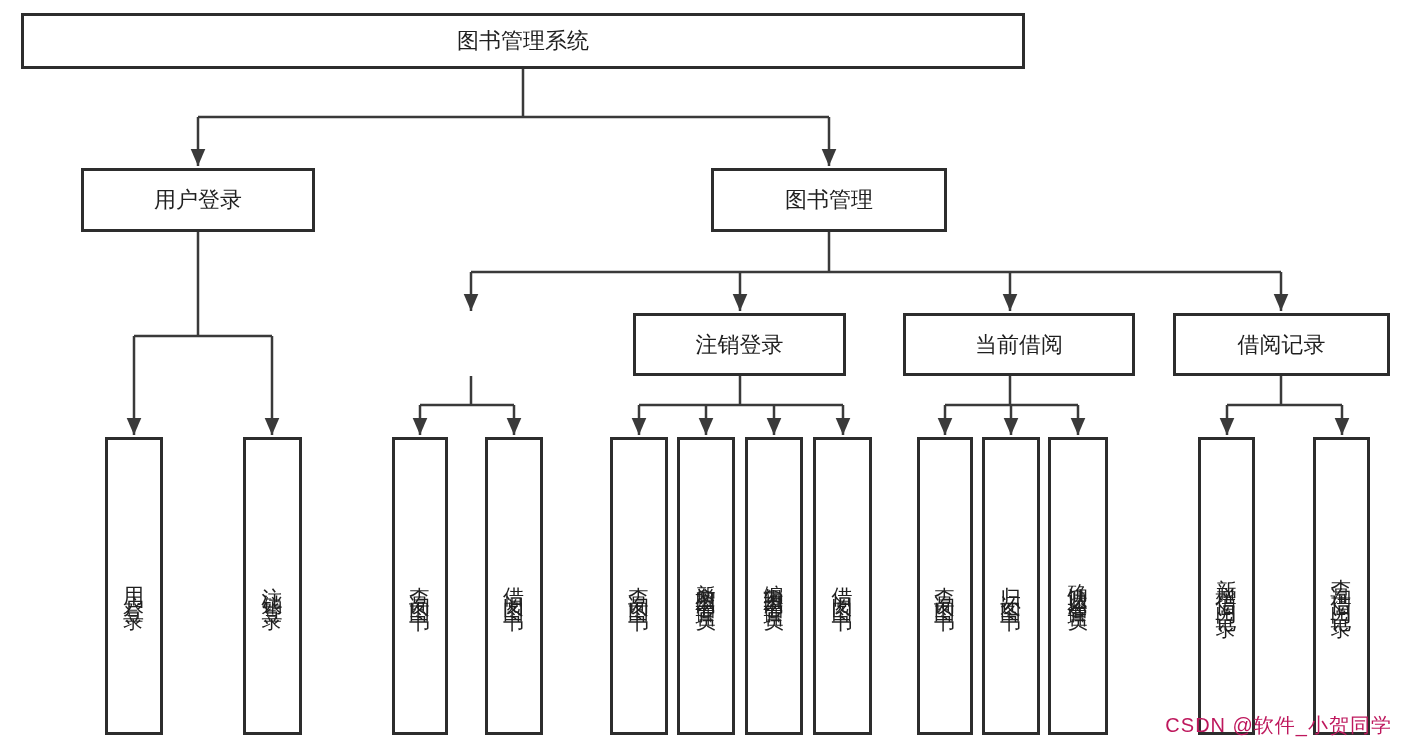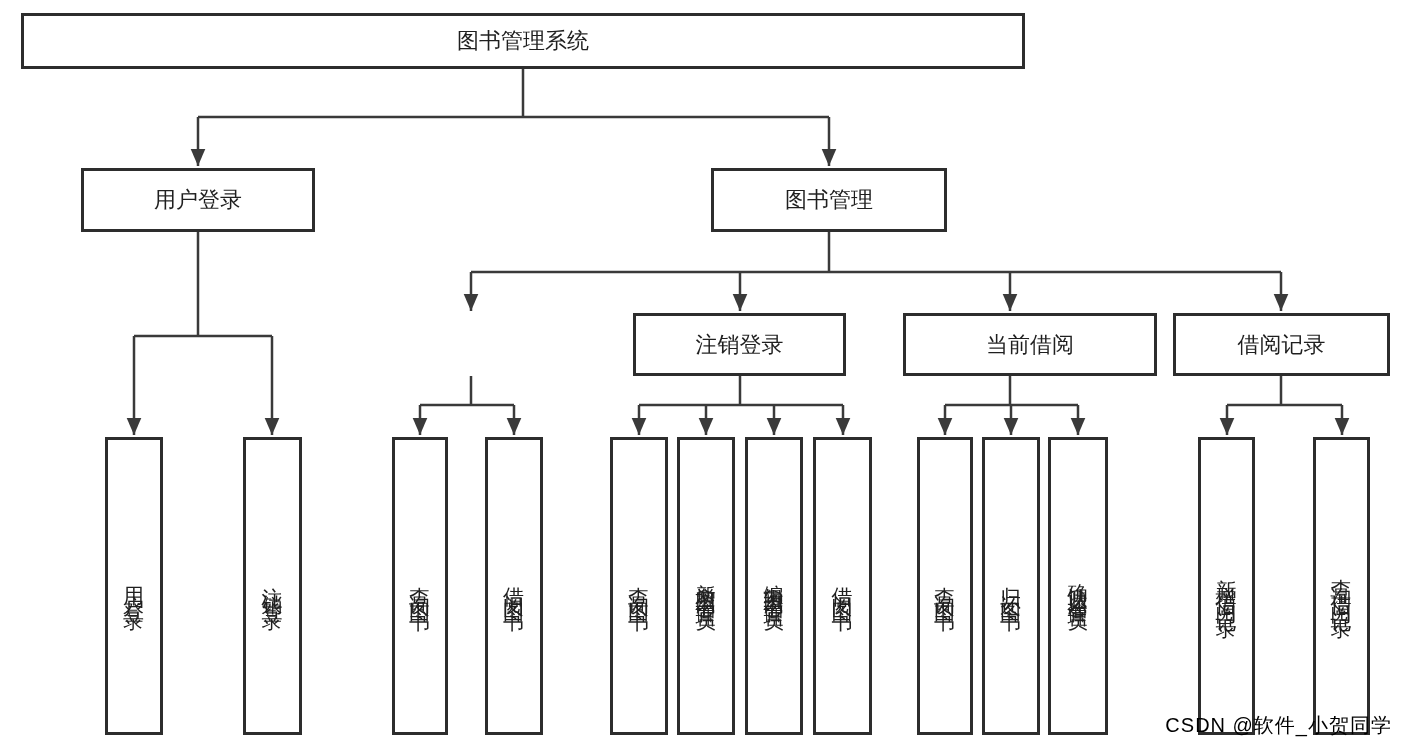--- a/index.html
+++ b/index.html
@@ -72,7 +72,7 @@
   <div class="box" style="left:711px;top:168px;width:236px;height:64px">图书管理</div>
 
   <div class="box" style="left:633px;top:313px;width:213px;height:63px">注销登录</div>
-  <div class="box" style="left:903px;top:313px;width:254px;height:63px">当前借阅</div>
+  <div class="box" style="left:903px;top:313px;width:232px;height:63px">当前借阅</div>
   <div class="box" style="left:1173px;top:313px;width:217px;height:63px">借阅记录</div>
 
   <div class="box vbox" style="left:105px;top:437px;width:58px;height:298px">用户登录</div>

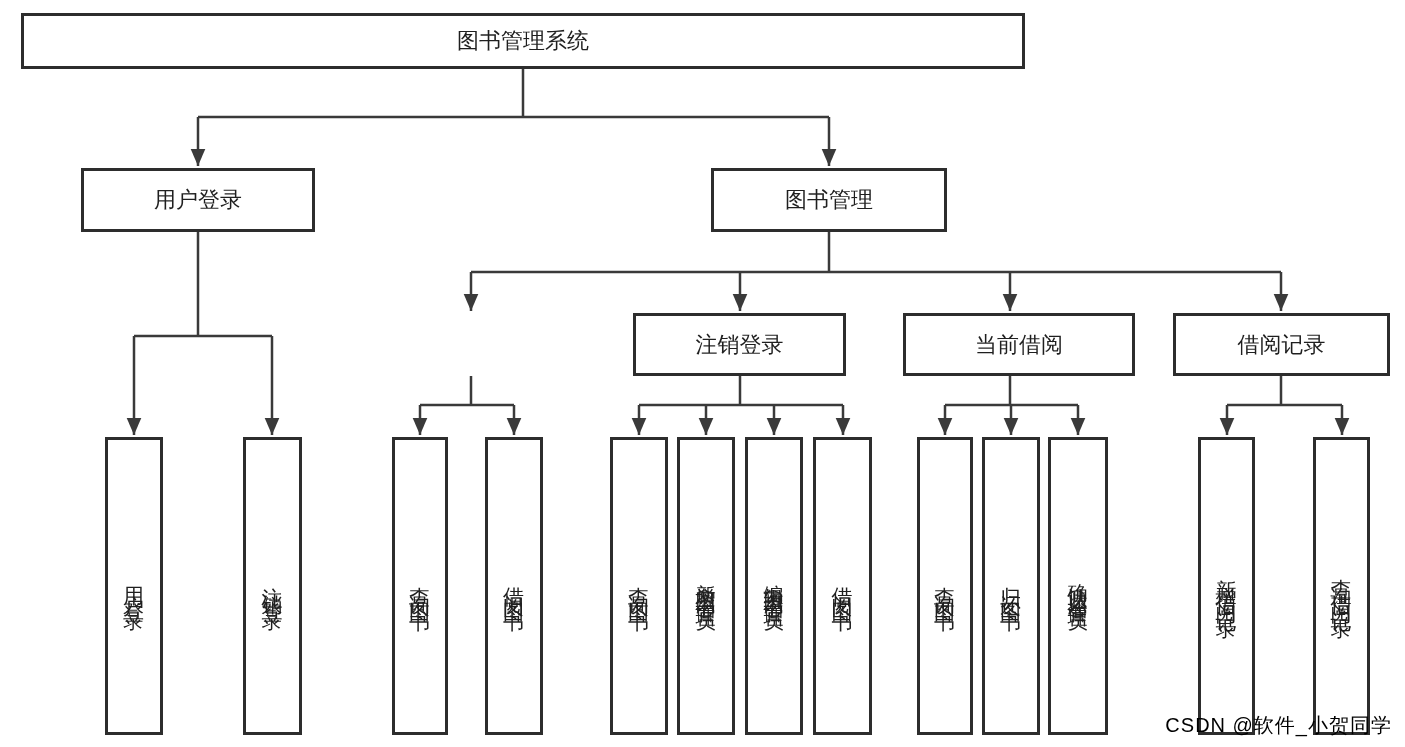--- a/index.html
+++ b/index.html
@@ -19,7 +19,7 @@
   }
   .vbox-long{letter-spacing:4px;font-size:20px;}
   #watermark{
-    position:absolute;right:13px;top:712px;color:#000000;font-size:20px;
+    position:absolute;right:13px;top:712px;color:#be185d;font-size:20px;
     letter-spacing:1px;white-space:nowrap;
   }
 </style>

